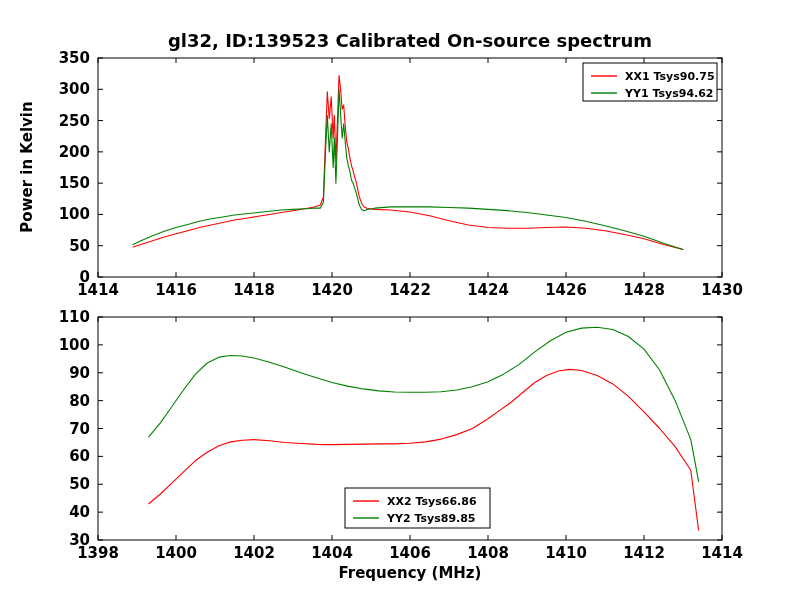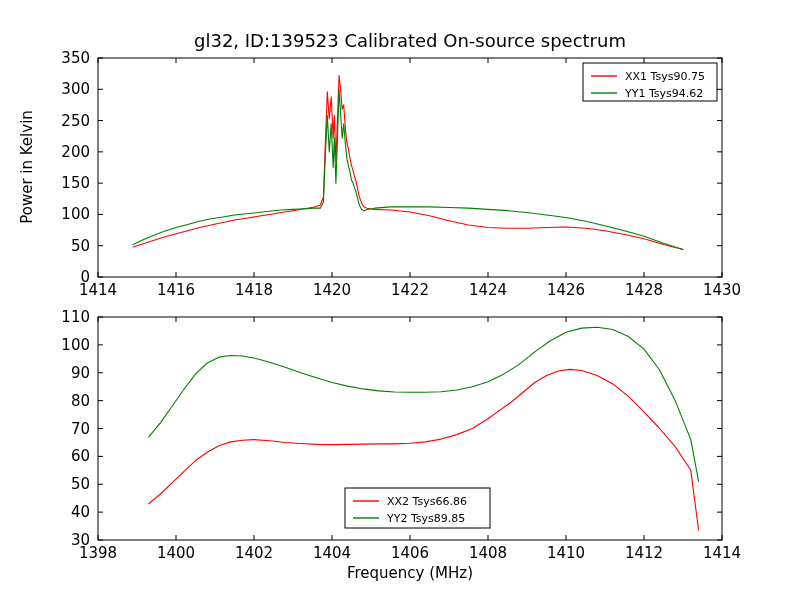--- a/index.html
+++ b/index.html
@@ -20,6 +20,7 @@
     width: 800px;
     height: 441px;
     background: #a21caf;
+    font-weight: bold;
   }
   .axes-frame {
     fill: none;

